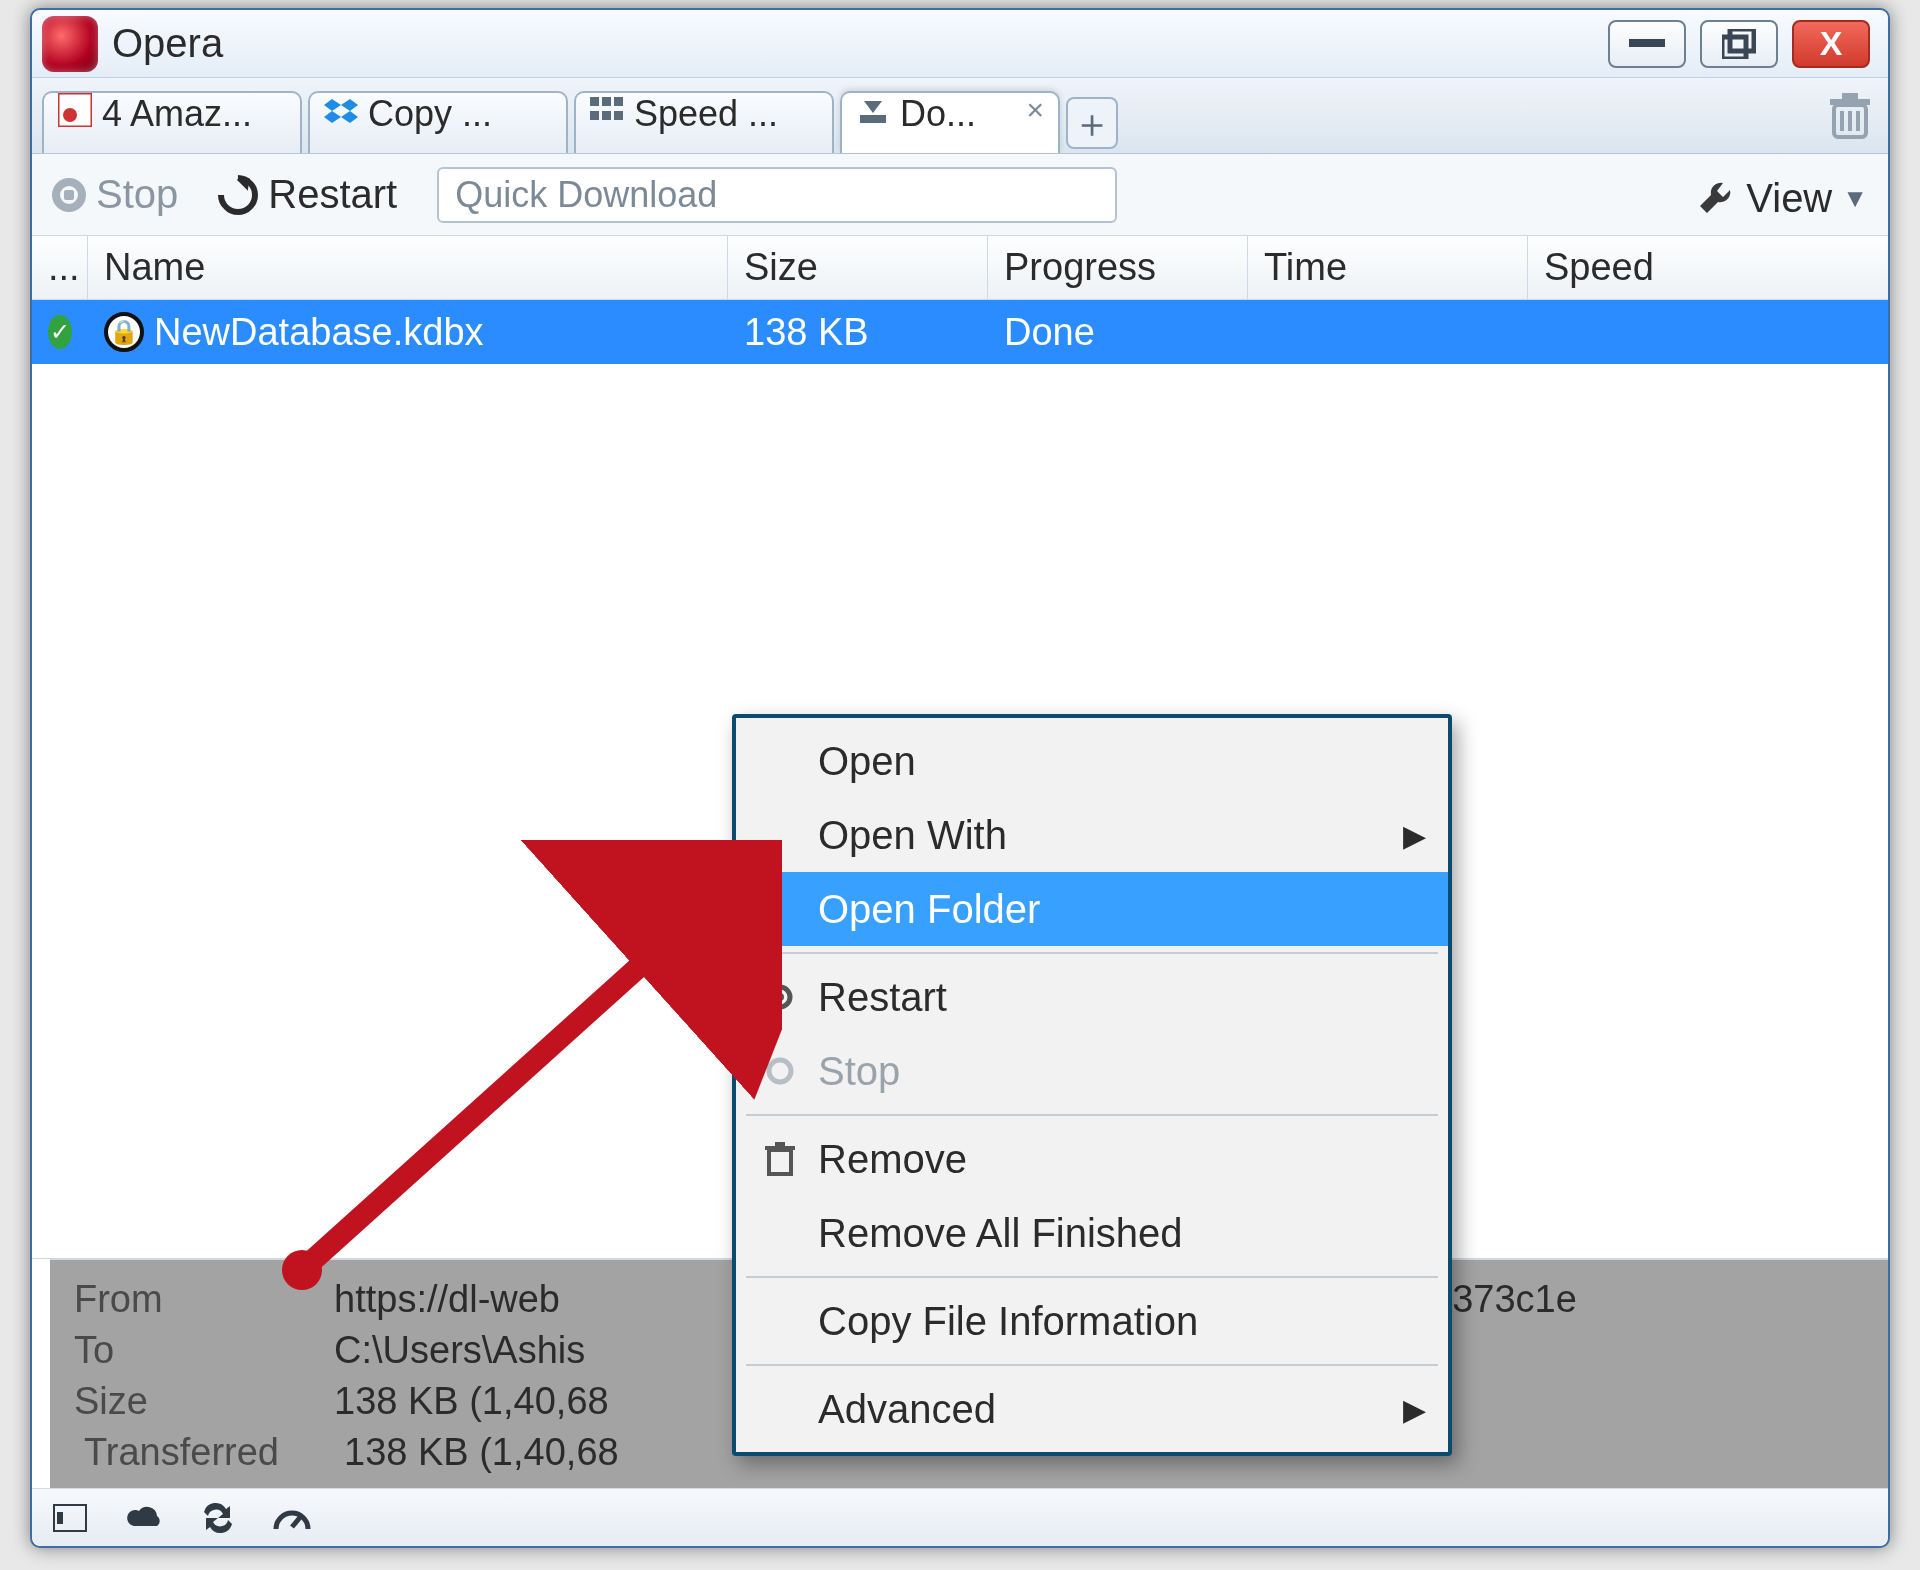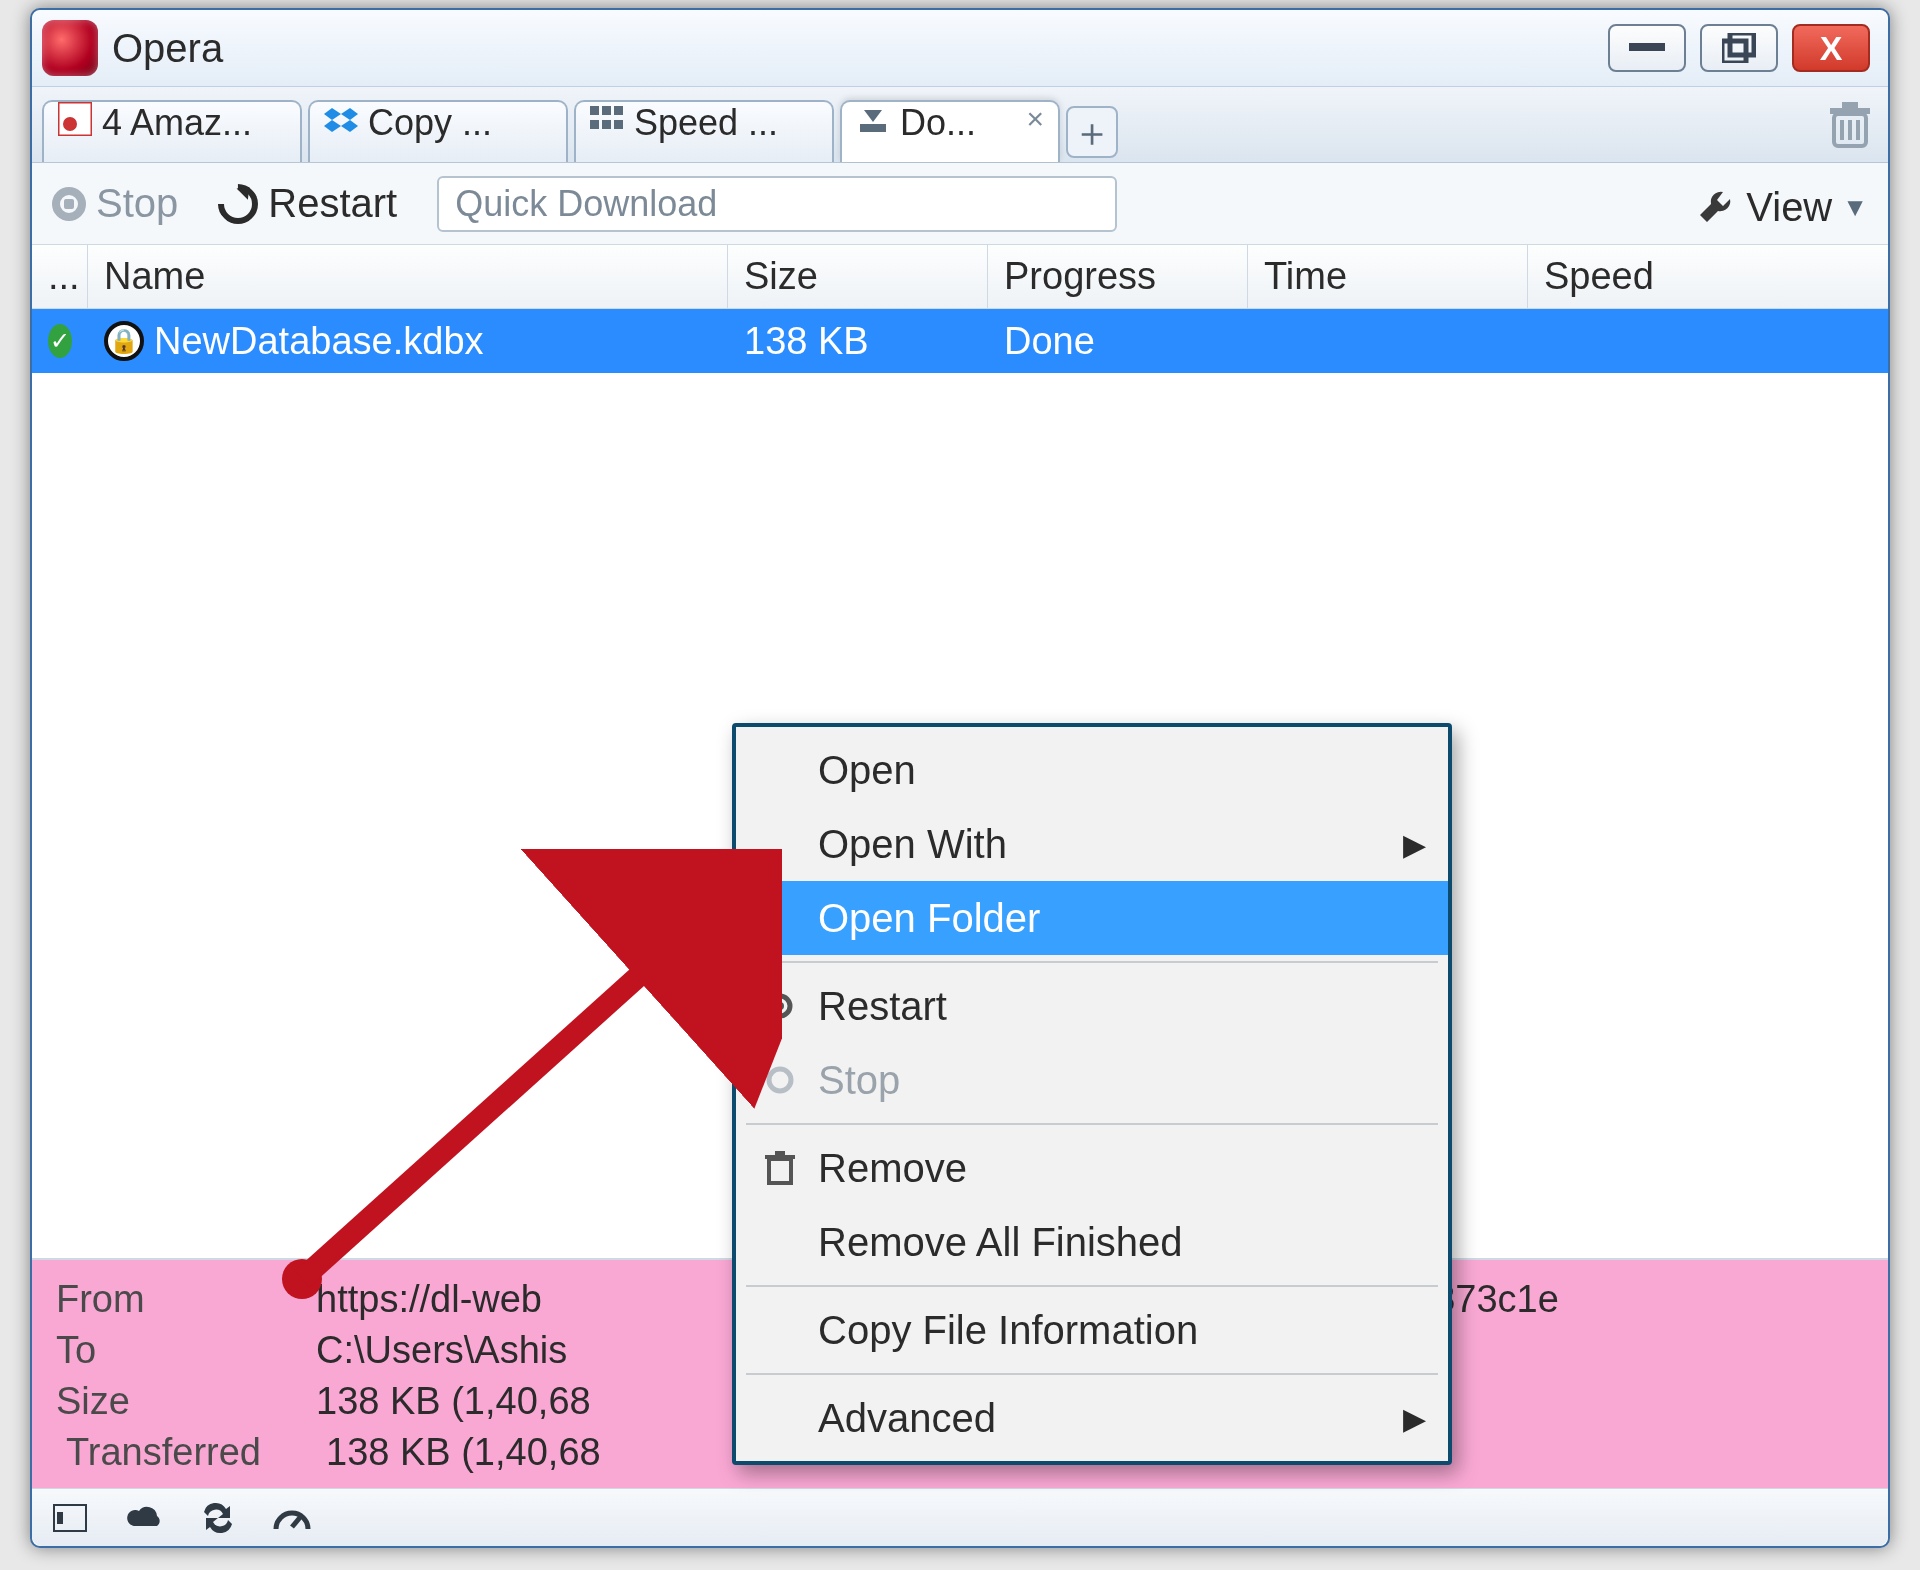--- a/index.html
+++ b/index.html
@@ -14,7 +14,7 @@
 
   
   .titlebar {
-    height: 77px; display: flex; align-items: center;
+    height: 68px; display: flex; align-items: center;
     background: linear-gradient(#f8fbff,#e4edf7); border-bottom: 1px solid #bcd0e6;
     border-radius: 10px 10px 0 0; padding-left: 10px;
   }

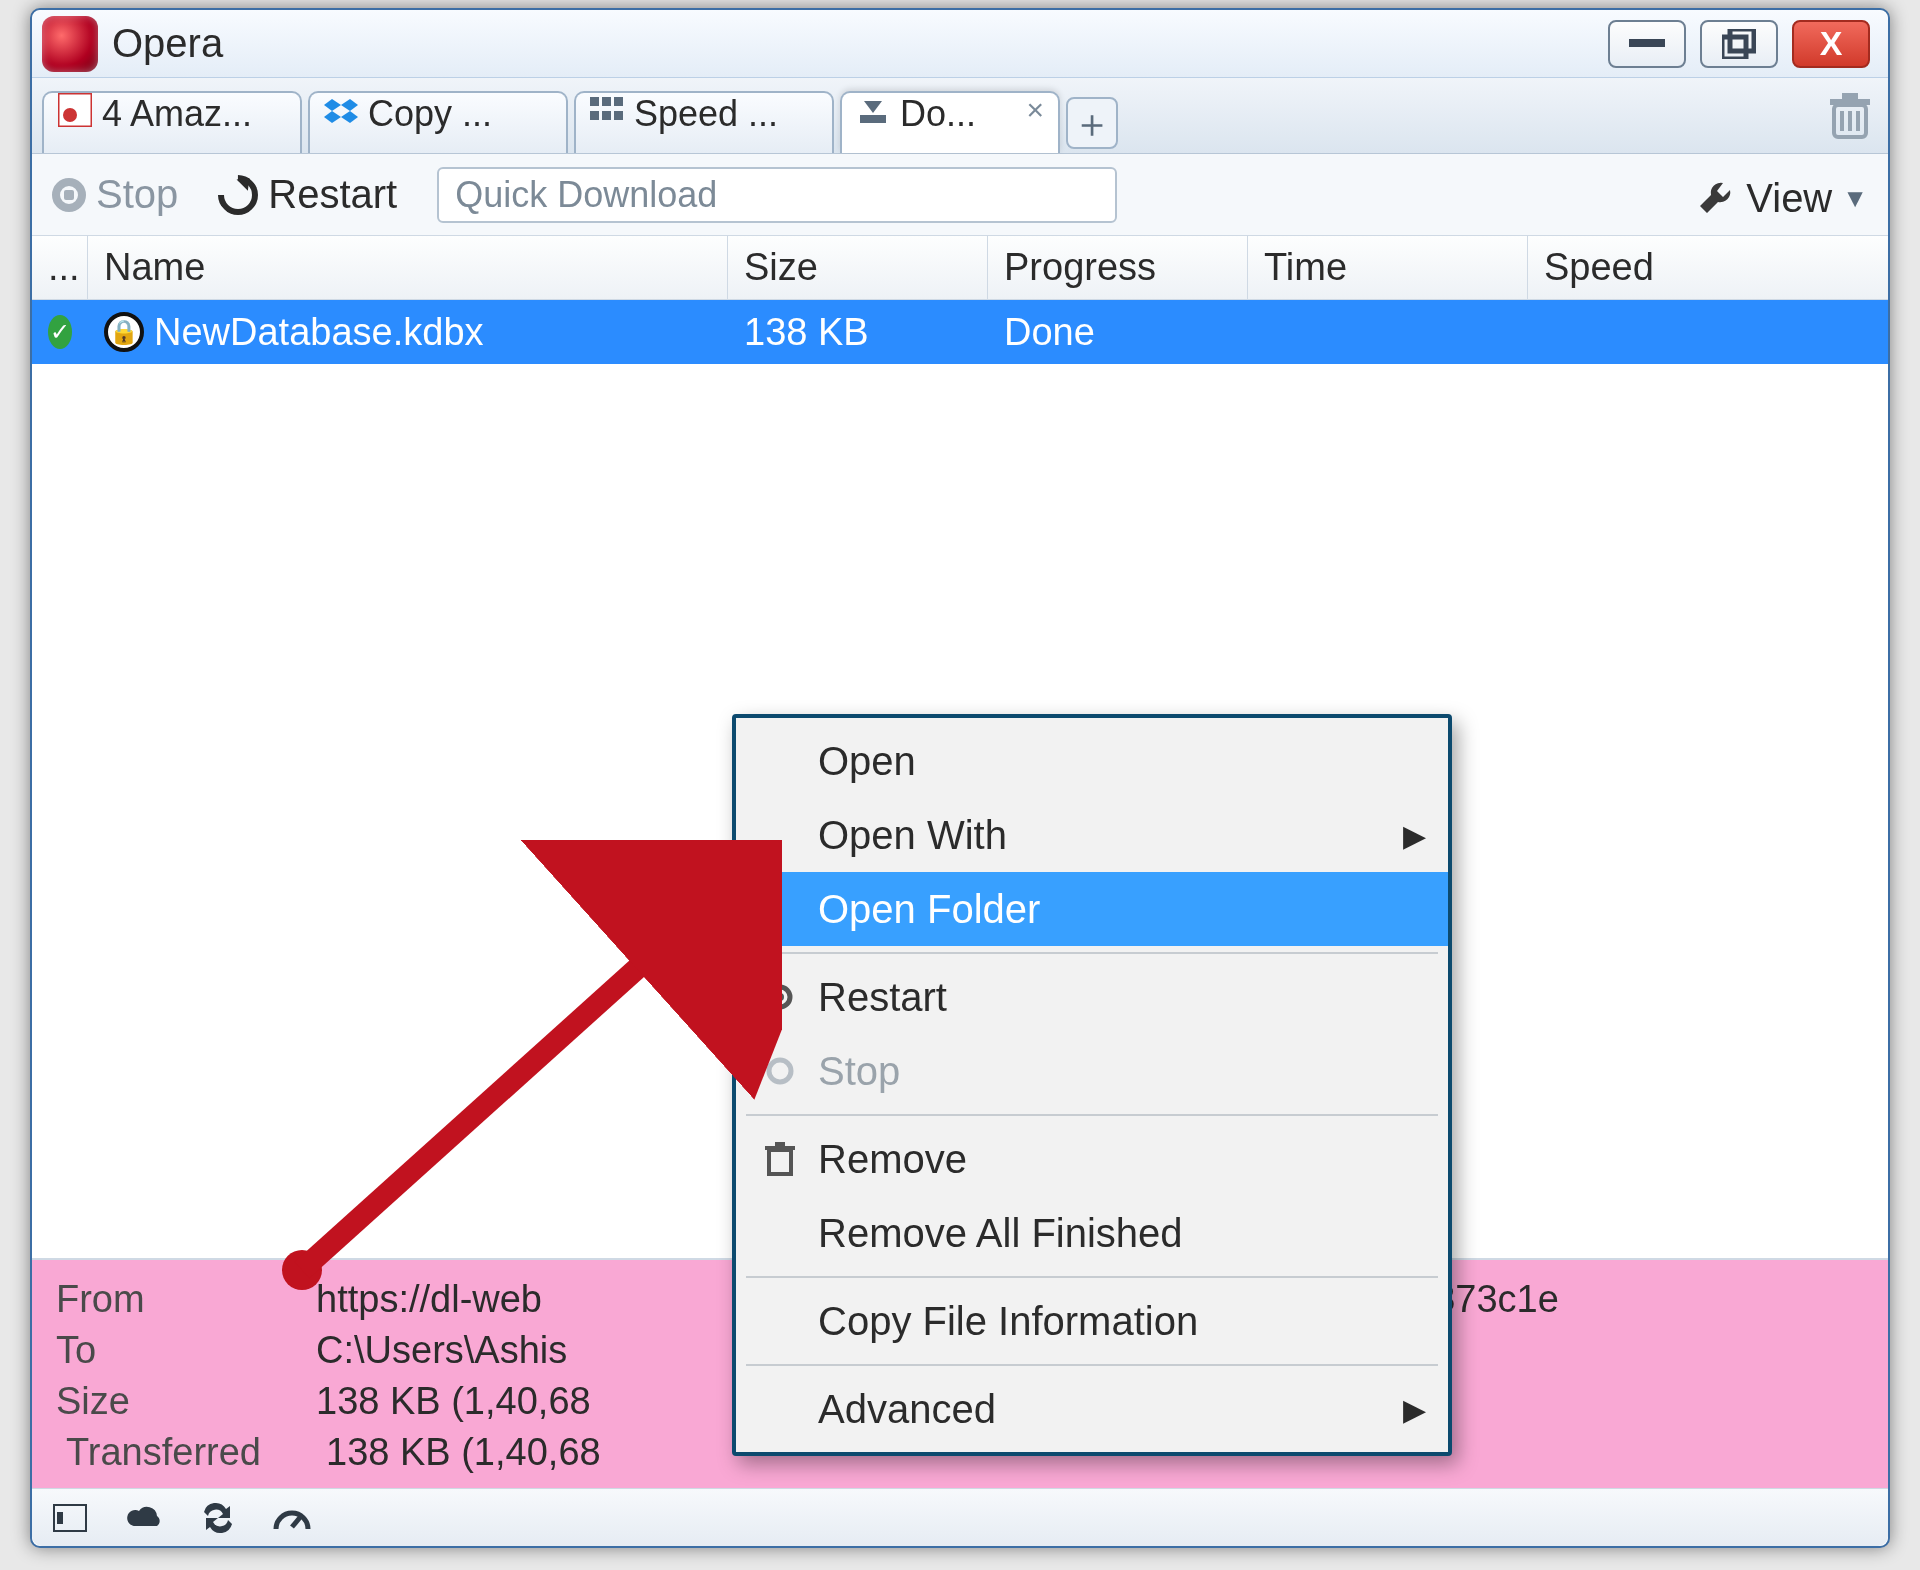--- a/index.html
+++ b/index.html
@@ -112,8 +112,9 @@
 
   
   .details {
-    background:#f9a8d4; border-top:1px solid #cfd9e4;
+    background:#a3a3a3; border-top:1px solid #cfd9e4;
     padding: 14px 0 0 0;
+    margin-left: 18px;
   }
   .details .line { display:flex; font-size:38px; color:#3a3a3a; padding:4px 24px; }
   .details .label { width:260px; color:#4a4a4a; }

